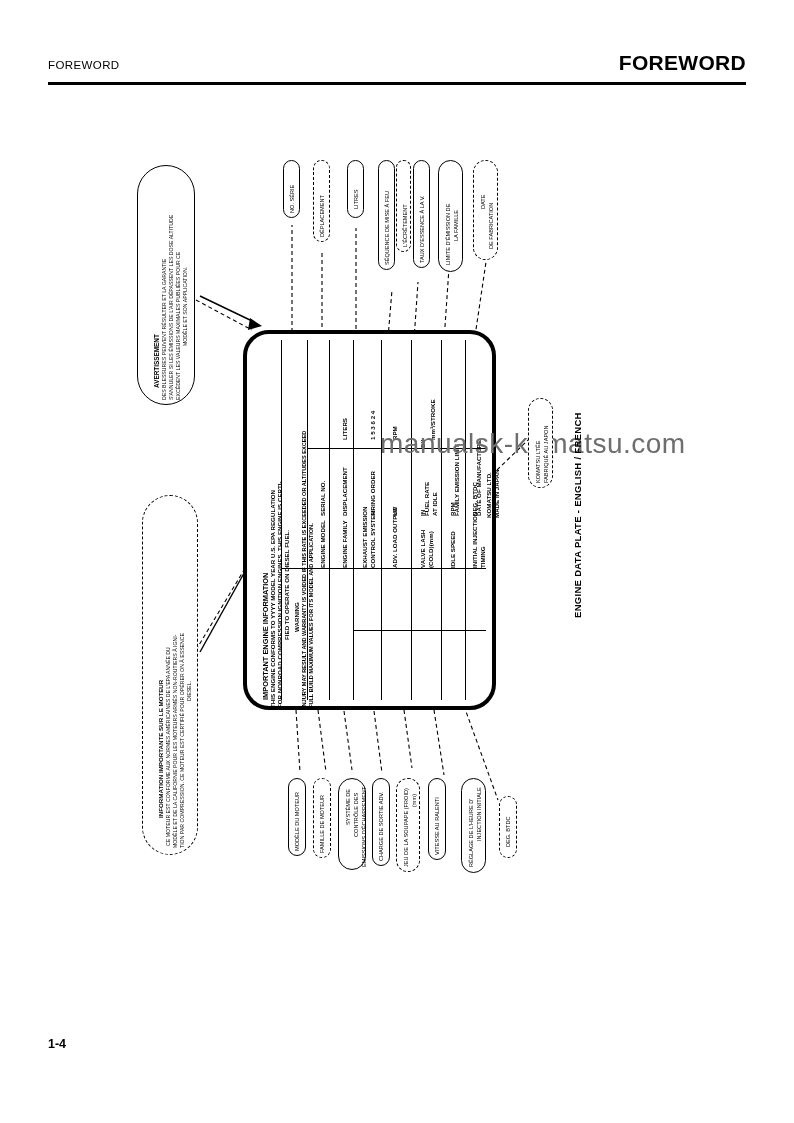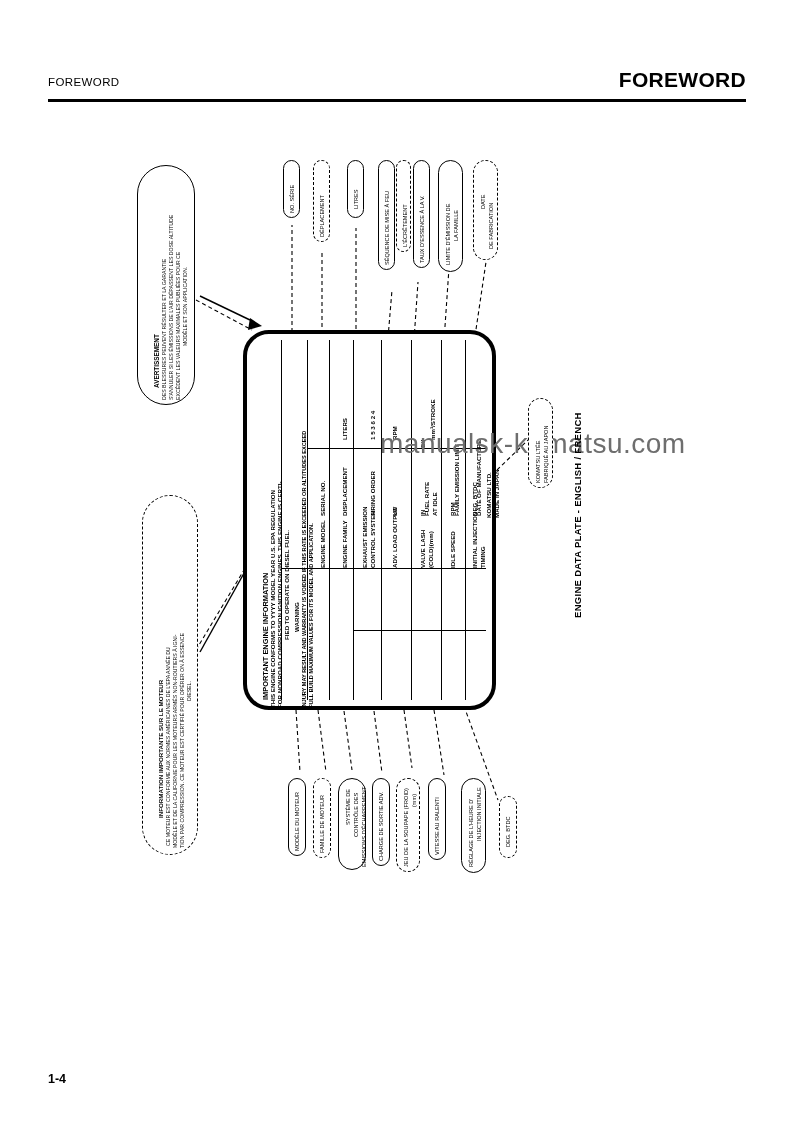--- a/index.html
+++ b/index.html
@@ -13,7 +13,7 @@
   .page{position:absolute;inset:0;}
 
   
-  .hdr{position:absolute;left:48px;top:72px;width:698px;height:26px;}
+  .hdr{position:absolute;left:48px;top:55px;width:698px;height:26px;}
   .hdr-left{position:absolute;left:0;top:4px;font-size:11.5px;letter-spacing:.4px;}
   .hdr-right{position:absolute;right:0;top:-4px;font-size:21px;font-weight:bold;letter-spacing:.3px;}
   .hdr-rule{position:absolute;left:0;right:0;top:27px;height:3px;background:#000;}

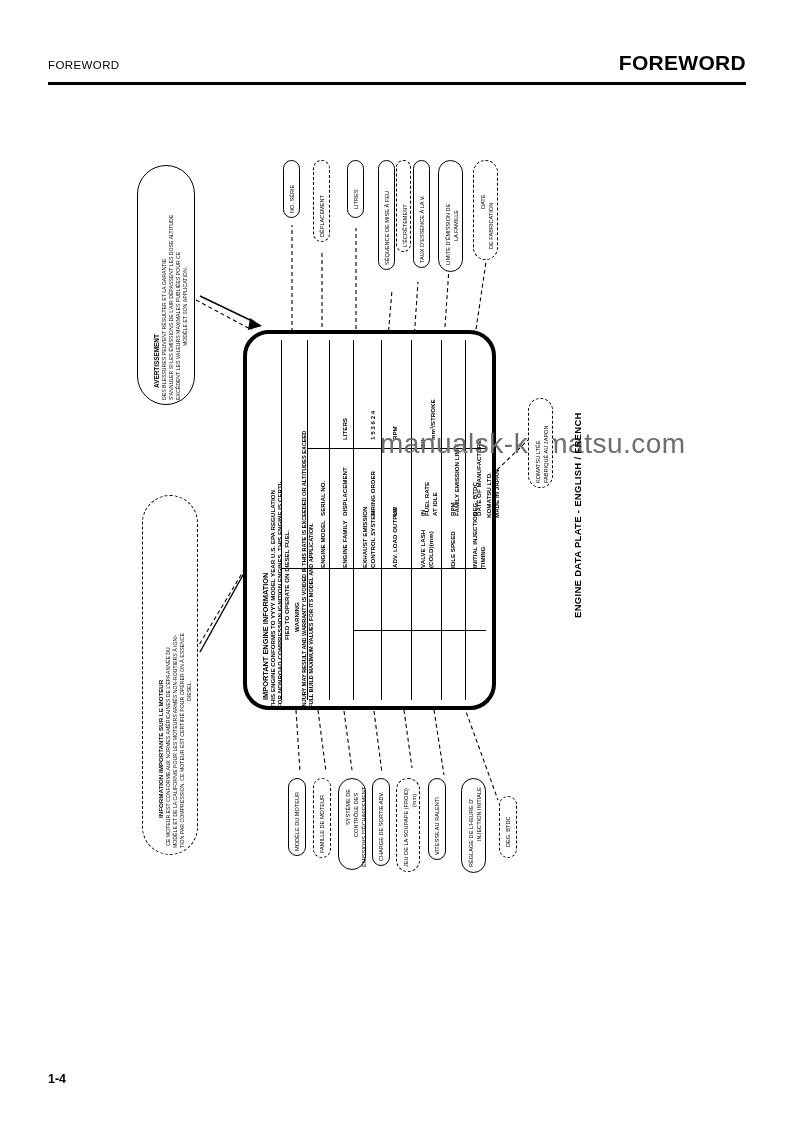--- a/index.html
+++ b/index.html
@@ -19,7 +19,7 @@
   .hdr-rule{position:absolute;left:0;right:0;top:27px;height:3px;background:#000;}
 
   
-  .footer{position:absolute;left:48px;top:1072px;font-size:12.5px;font-weight:bold;}
+  .footer{position:absolute;left:48px;top:1037px;font-size:12.5px;font-weight:bold;}
 
   
   .plate{

